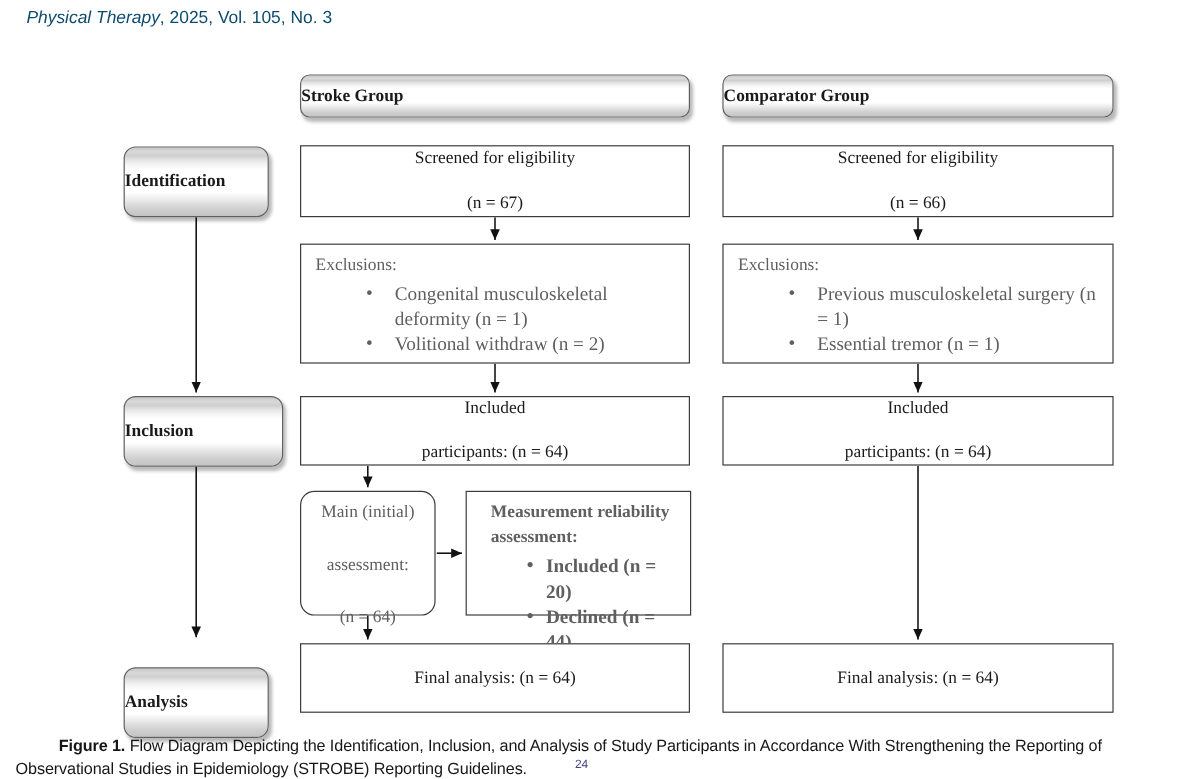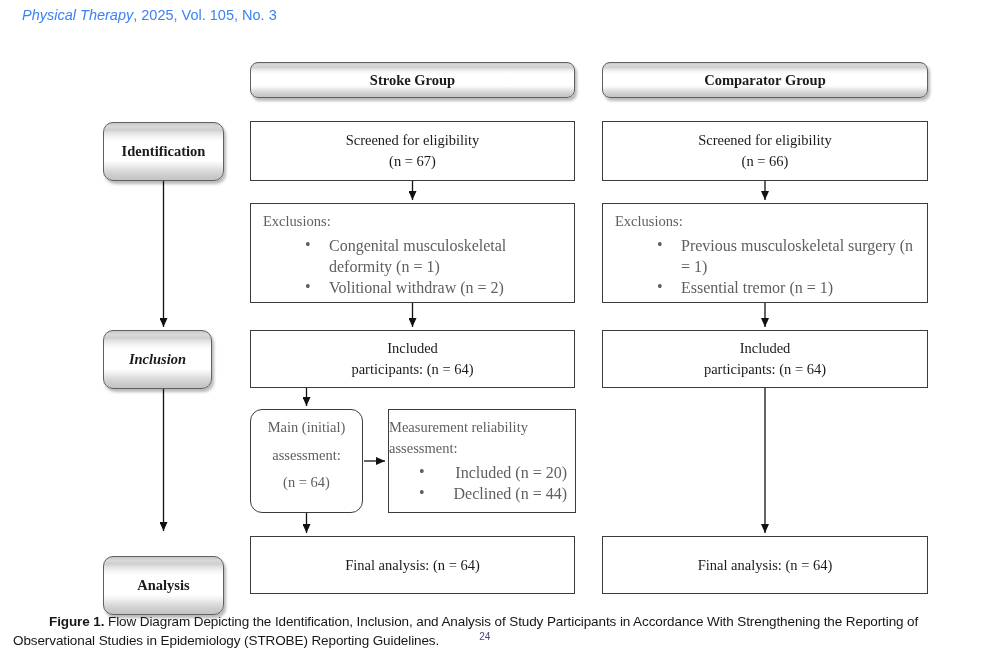--- a/index.html
+++ b/index.html
@@ -7,7 +7,7 @@
         font-family:"Liberation Serif", serif;color:#1a1a1a;}
 
   .journal-line{position:absolute;left:22px;top:7px;font-family:"Liberation Sans", sans-serif;
-        font-size:14.5px;color:#3b82f6;}
+        font-size:14.5px;color:#0c4a6e;}
   .journal-line .it{font-style:italic;}
 
   .arrows{position:absolute;left:0;top:0;width:1001px;height:649px;pointer-events:none;}

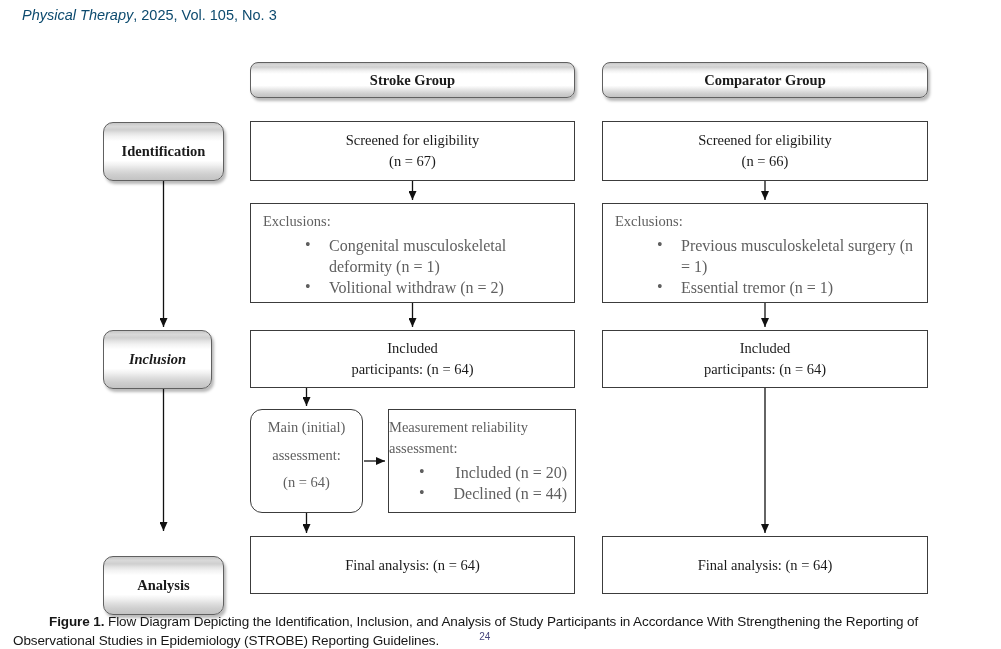--- a/index.html
+++ b/index.html
@@ -18,7 +18,7 @@
 
   .rounded{position:absolute;box-sizing:border-box;border:1px solid #606060;border-radius:10px;
        box-shadow:2px 3px 3px rgba(0,0,0,0.28);
-       display:flex;align-items:center;justify-content:center;text-align:center;
+       display:flex;align-items:center;text-align:center;
        font-weight:bold;font-size:14.5px;
        background:linear-gradient(to bottom,
          #c6c6c6 0%, #d9d9d9 6%, #cfcfcf 12%, #e4e4e4 18%, #f3f3f3 24%,

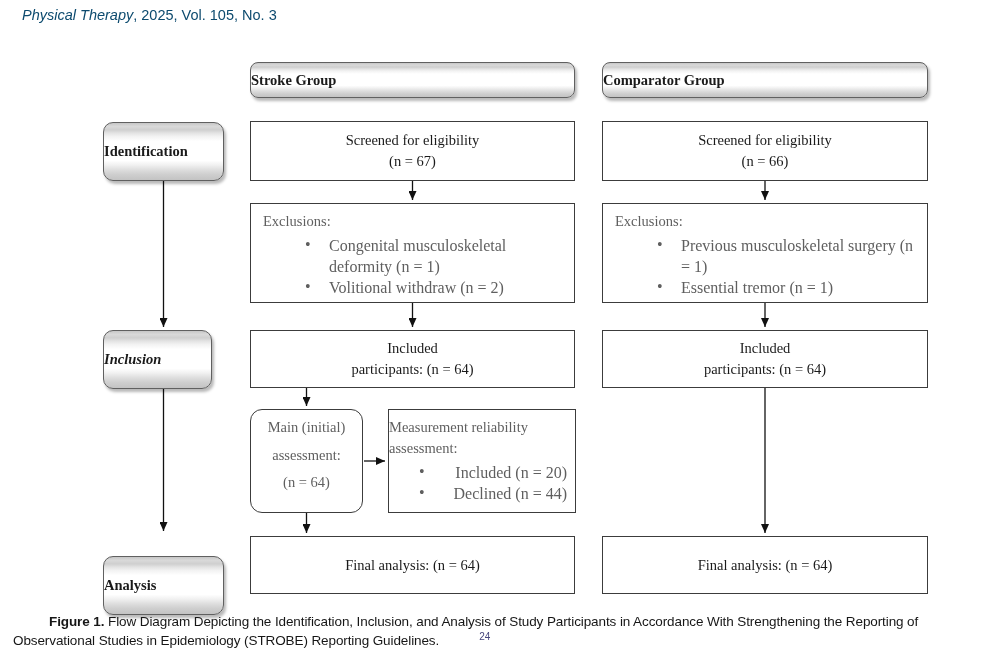--- a/index.html
+++ b/index.html
@@ -14,7 +14,7 @@
 
   .box{position:absolute;box-sizing:border-box;border:1.5px solid #3c3c3c;background:#fff;
        font-size:14.5px;line-height:21px;}
-  .center{display:flex;flex-direction:column;justify-content:center;align-items:center;text-align:center;}
+  .center{display:flex;flex-direction:column;justify-content:center;align-items:center;text-align:center;gap:16px;}
 
   .rounded{position:absolute;box-sizing:border-box;border:1px solid #606060;border-radius:10px;
        box-shadow:2px 3px 3px rgba(0,0,0,0.28);

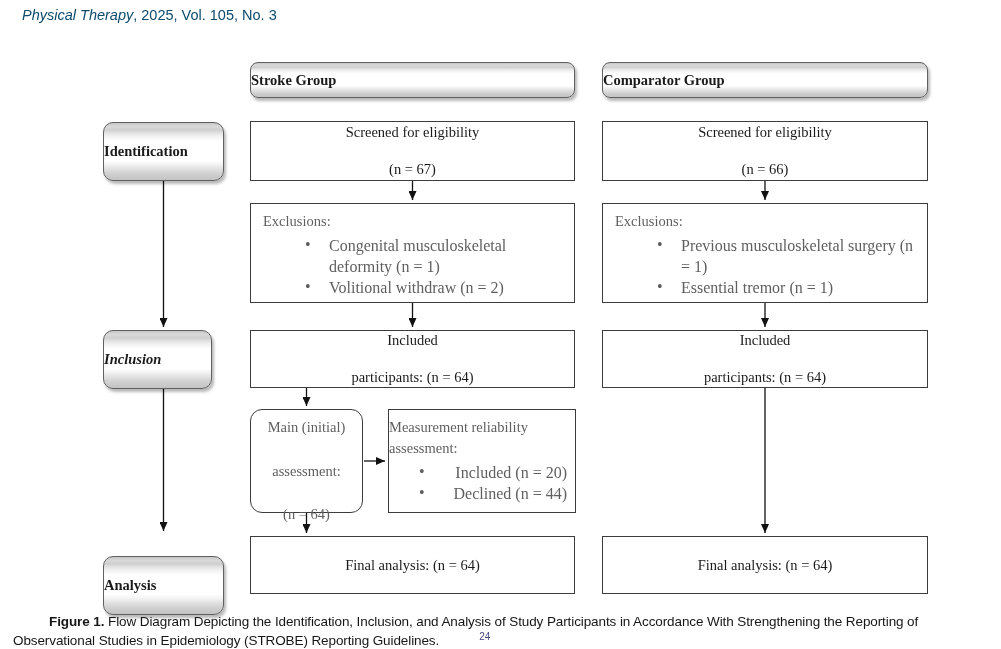--- a/index.html
+++ b/index.html
@@ -76,7 +76,7 @@
   <div class="rounded ghead" style="left:602px;top:62px;width:326px;height:36px;">
     <span>Comparator Group</span>
   </div>
-  <div class="rounded" style="left:103px;top:330px;width:109px;height:59px;font-style:italic;">
+  <div class="rounded" style="left:103px;top:330px;width:133px;height:59px;">
     <span>Inclusion</span>
   </div>
   <div class="rounded" style="left:103px;top:556px;width:121px;height:59px;">

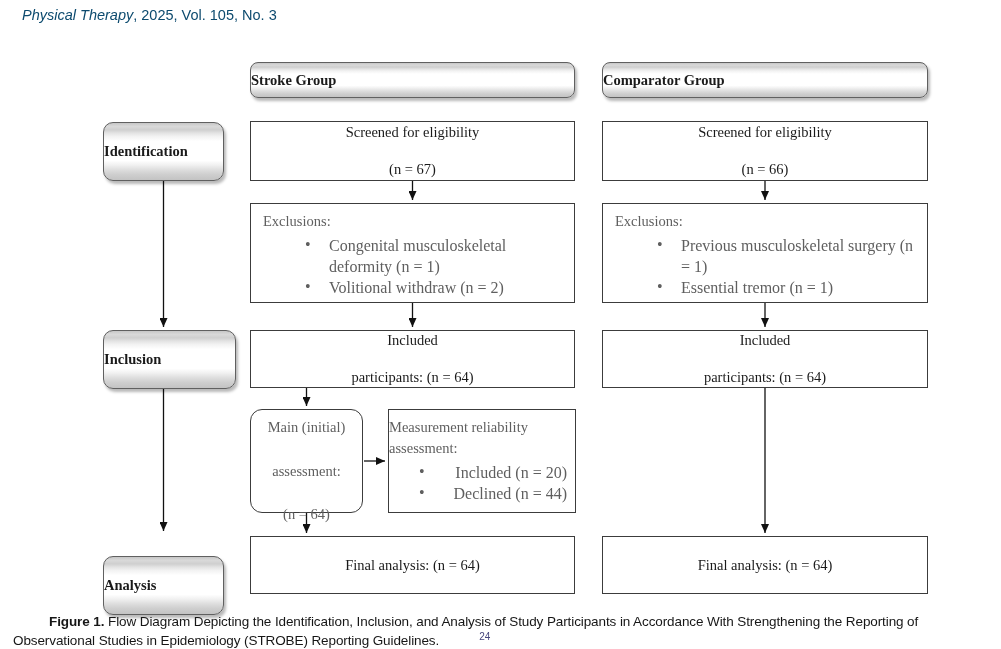--- a/index.html
+++ b/index.html
@@ -28,7 +28,7 @@
   .bullets{margin:3px 0 0 0;padding:0 0 0 38px;list-style:none;}
   .bullets li{position:relative;padding-left:28px;font-size:16px;line-height:21px;}
   .bullets li::before{content:"\2022";position:absolute;left:4px;top:-1px;font-size:16px;}
-  .rel{padding:7px 8px 0 0;color:#5f5f5f;}
+  .rel{padding:7px 8px 0 20px;color:#5f5f5f;font-weight:bold;}
   .rel .bullets{padding-left:26px;}
   .rel .bullets li{padding-left:20px;text-align:right;}
   .main-box{color:#5f5f5f;line-height:27.5px;padding-top:4px;border-radius:12px;}

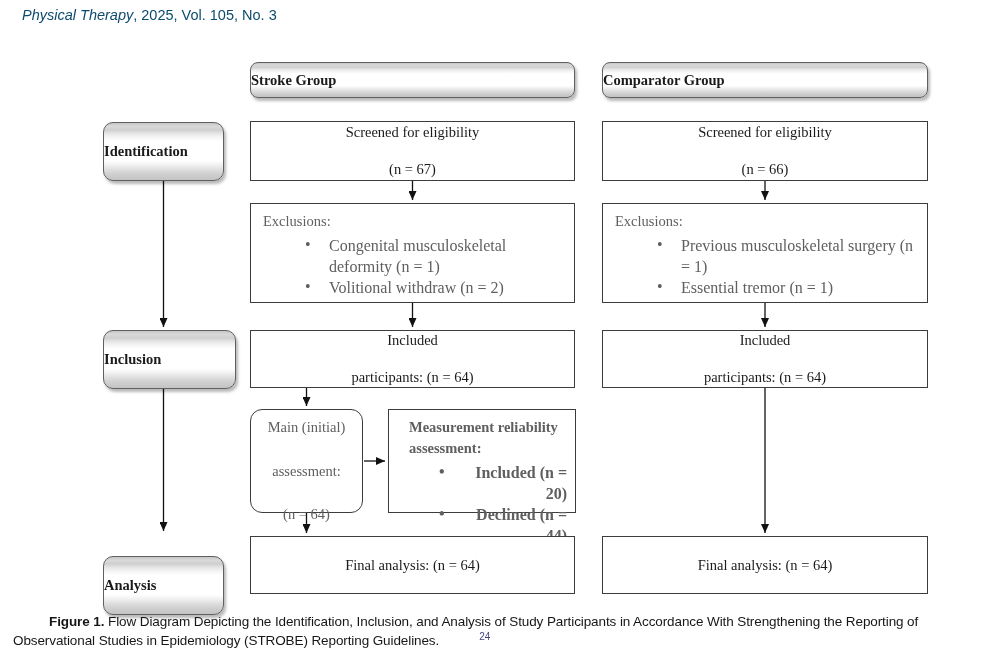--- a/index.html
+++ b/index.html
@@ -30,7 +30,7 @@
   .bullets li::before{content:"\2022";position:absolute;left:4px;top:-1px;font-size:16px;}
   .rel{padding:7px 8px 0 20px;color:#5f5f5f;font-weight:bold;}
   .rel .bullets{padding-left:26px;}
-  .rel .bullets li{padding-left:20px;text-align:right;}
+  .rel .bullets li{padding-left:20px;}
   .main-box{color:#5f5f5f;line-height:27.5px;padding-top:4px;border-radius:12px;}
 
   .caption{position:absolute;left:13px;top:612px;width:975px;

